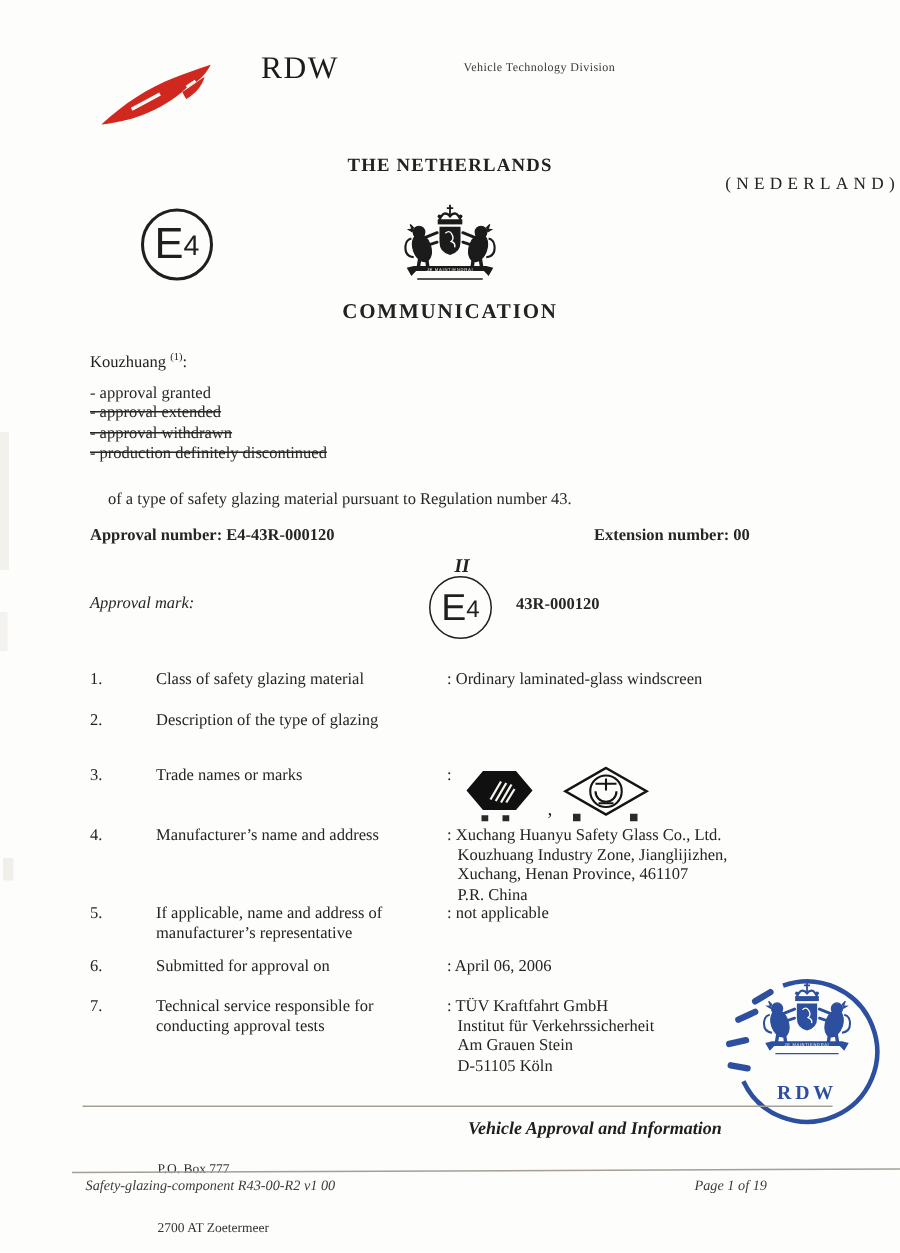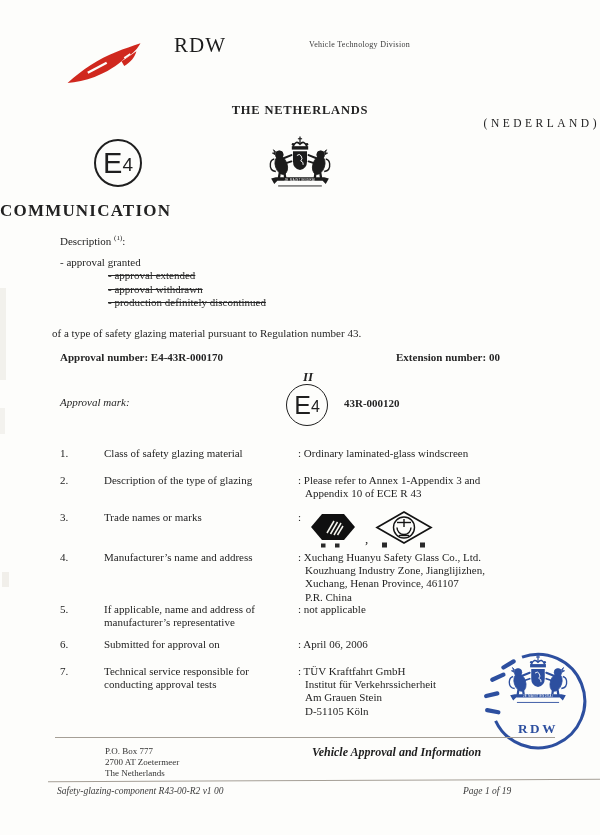--- a/index.html
+++ b/index.html
@@ -18,7 +18,7 @@
   
   .country { font-weight:bold; font-size:12.5px; letter-spacing:0.8px; text-align:center; width:100%; }
   .country-native { font-size:11.5px; letter-spacing:3.5px; text-align:right; width:100%; }
-  .doc-type { font-weight:bold; font-size:17px; letter-spacing:1.2px; text-align:left; width:100%; }
+  .doc-type { font-weight:bold; font-size:14px; letter-spacing:1.2px; text-align:center; width:100%; }
 
   
   .emark { border:2.2px solid #1f1f1f; border-radius:50%;

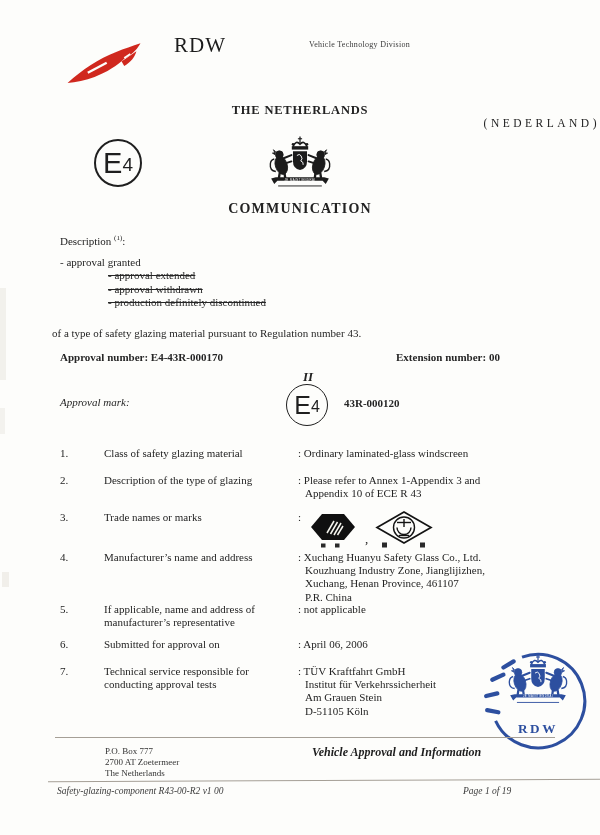--- a/index.html
+++ b/index.html
@@ -133,7 +133,7 @@
       <span class="four">4</span>
   </div>
 
-  <div class="abs concerning-heading" style="left:60px;top:234px"><span>Description</span> <sup>(1)</sup><span>:</span></div>
+  <div class="abs concerning-heading" style="left:60px;top:234px"><span>Kouzhuang</span> <sup>(1)</sup><span>:</span></div>
 
   <div class="abs" style="left:60px;top:256px">
     <div class="option">- approval granted</div>

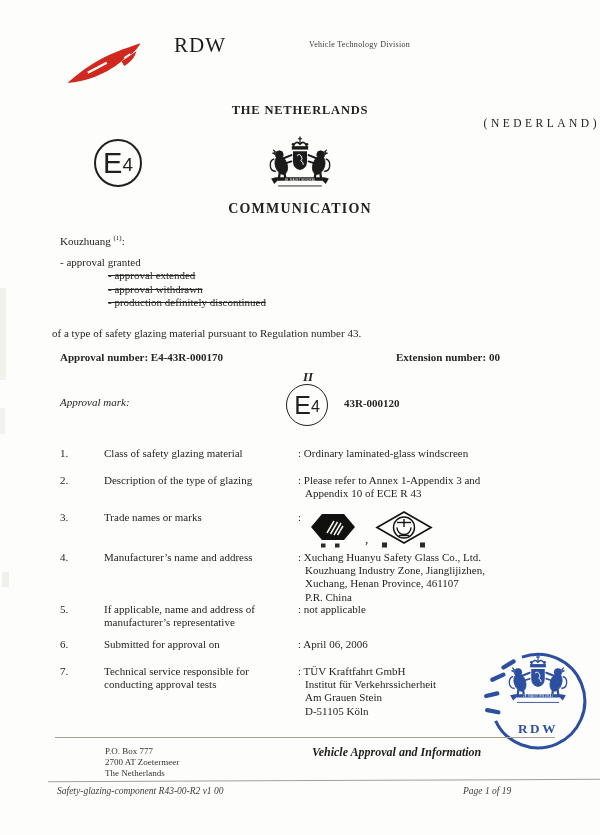--- a/index.html
+++ b/index.html
@@ -34,7 +34,7 @@
   .concerning-heading { font-size:11px; }
   .concerning-heading sup { font-size:7px; }
   .option { font-size:11px; line-height:13.4px; color:#262626; }
-  .option.struck { text-decoration:line-through;margin-left:48px; }
+  .option.struck { text-decoration:line-through; }
 
   .bold { font-weight:bold; }
   .italic { font-style:italic; }

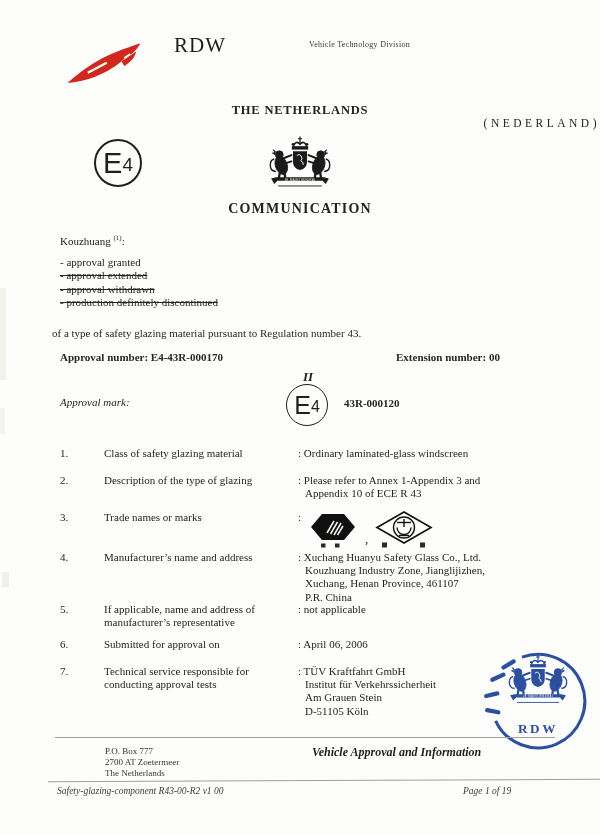--- a/index.html
+++ b/index.html
@@ -142,7 +142,7 @@
     <div class="option struck">- production definitely discontinued</div>
   </div>
 
-  <div class="abs txt" style="left:52px;top:327px">of a type of safety glazing material pursuant to Regulation number 43.</div>
+  <div class="abs txt" style="left:72px;top:327px">of a type of safety glazing material pursuant to Regulation number 43.</div>
 
   <div class="abs txt bold" style="left:60px;top:351px">Approval number: E4-43R-000170</div>
   <div class="abs txt bold" style="left:396px;top:351px">Extension number: 00</div>

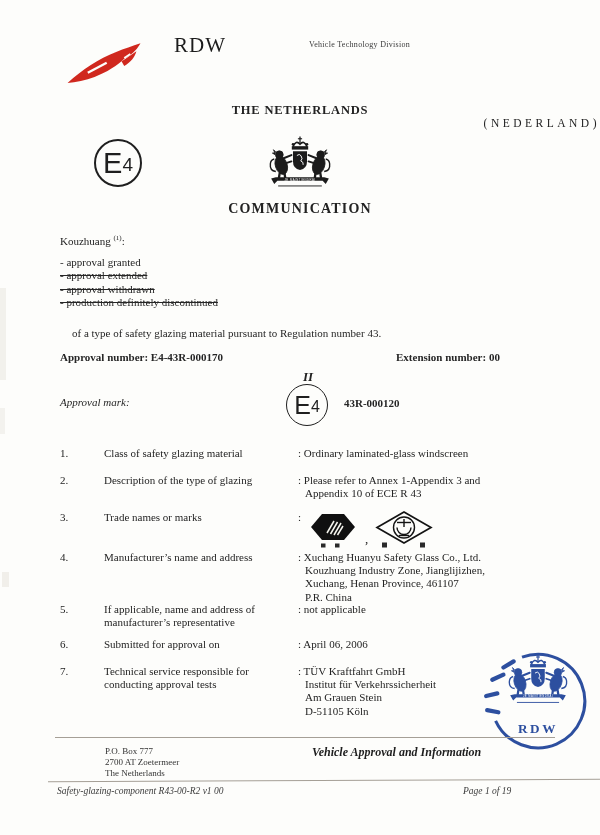--- a/index.html
+++ b/index.html
@@ -144,7 +144,7 @@
 
   <div class="abs txt" style="left:72px;top:327px">of a type of safety glazing material pursuant to Regulation number 43.</div>
 
-  <div class="abs txt bold" style="left:60px;top:351px">Approval number: E4-43R-000170</div>
+  <div class="abs txt bold" style="left:60px;top:351px">Approval number: E4-43R-000120</div>
   <div class="abs txt bold" style="left:396px;top:351px">Extension number: 00</div>
 
   <div class="abs txt italic" style="left:60px;top:396px">Approval mark:</div>

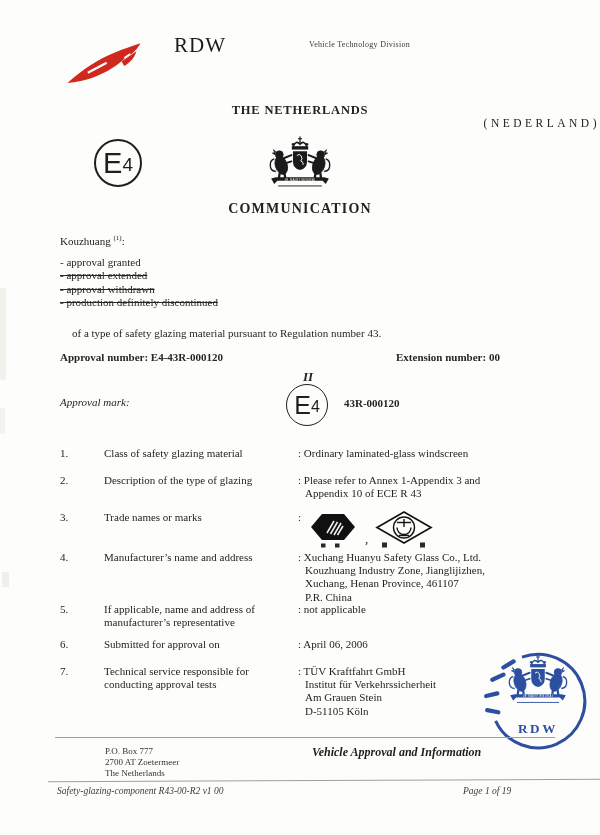--- a/index.html
+++ b/index.html
@@ -164,8 +164,6 @@
   <div class="row" style="top:474px">
     <div class="no">2.</div>
     <div class="lbl">Description of the type of glazing</div>
-    <div class="val">: Please refer to Annex 1-Appendix 3 and
-Appendix 10 of ECE R 43</div>
   </div>
 
   <div class="row" style="top:511px">

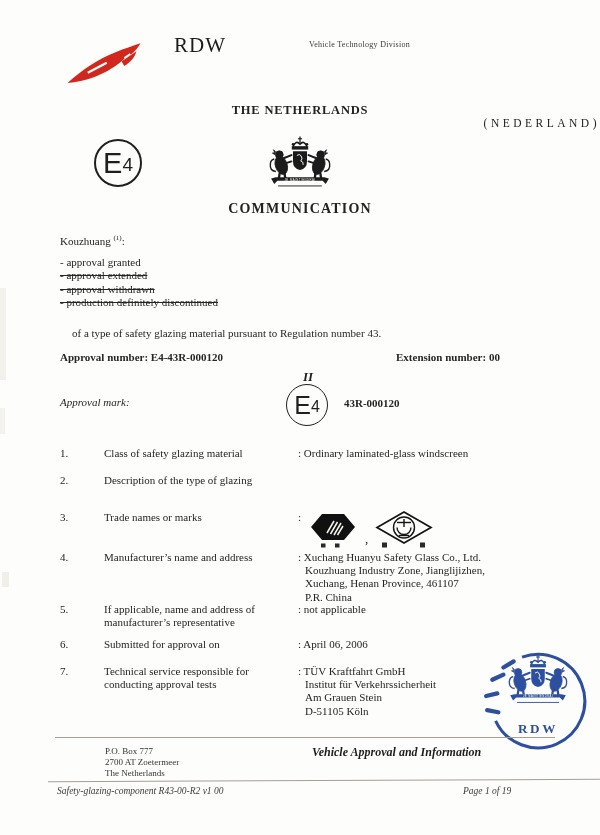--- a/index.html
+++ b/index.html
@@ -51,7 +51,7 @@
 
   
   .rule { border-top:1px solid #a59f96; }
-  .f9 { font-size:9px; line-height:11px; color:#333; }
+  .f9 { font-size:9px; line-height:11px; color:#333;margin-top:28px; }
   .website { text-decoration:underline; }
   .dept { font-weight:bold; font-style:italic; font-size:12px; color:#1e1e1e; }
   .docref, .pageno { font-style:italic; font-size:9.5px; color:#3b3b3b; }

